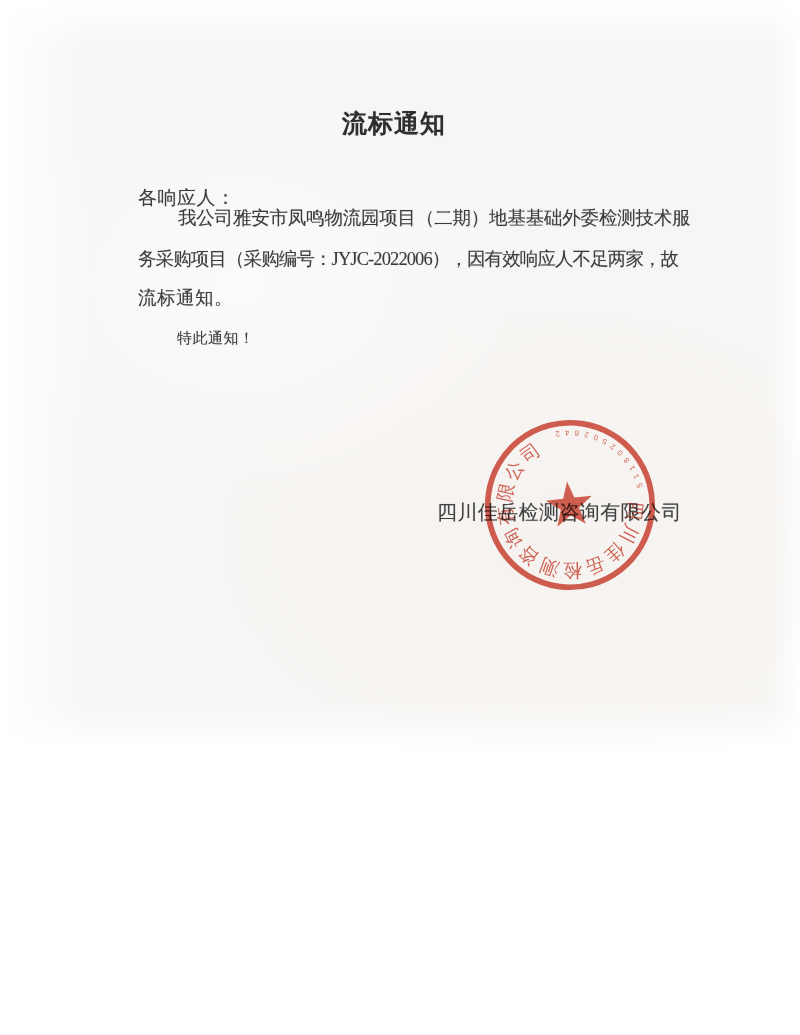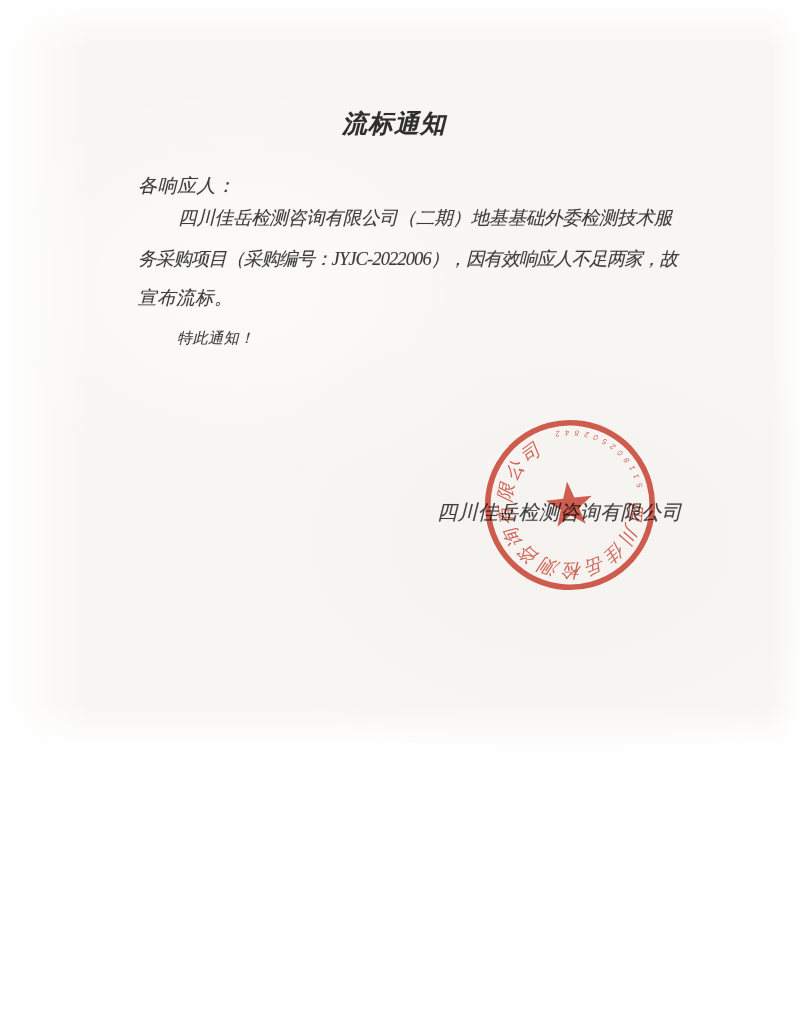--- a/index.html
+++ b/index.html
@@ -16,7 +16,6 @@
       linear-gradient(0deg,#ffffff 0px, rgba(255,255,255,0) 48px),
       linear-gradient(270deg,#ffffff 0px, rgba(255,255,255,0) 30px),
       #f8f6f4;
-    font-style: italic;
   }
   .txt{
     position:absolute;

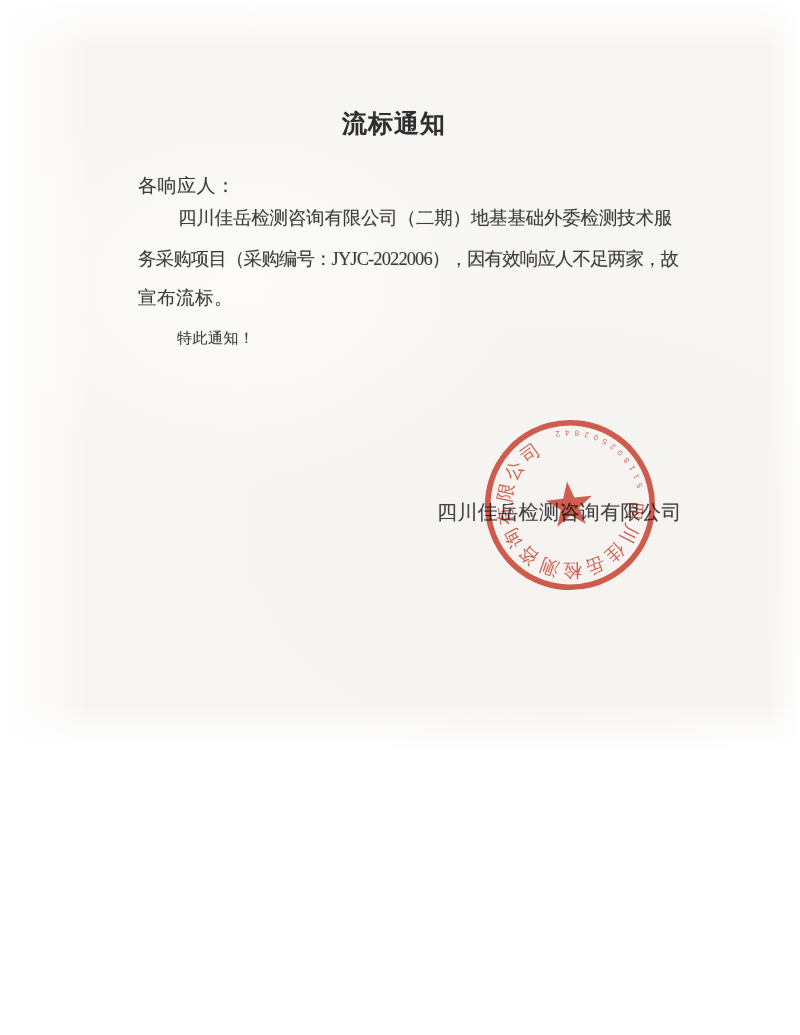--- a/index.html
+++ b/index.html
@@ -34,7 +34,7 @@
     color:#2e2e2e;
     transform:translateX(-6px);
   }
-  .salutation{left:138px;top:176px;font-size:19px;letter-spacing:.5px;}
+  .salutation{left:138px;top:188px;font-size:19px;letter-spacing:.5px;}
   .bline{left:138px;font-size:18.5px;}
   .l0{top:209px;padding-left:40px;letter-spacing:-.2px;}
   .l1{top:250px;letter-spacing:-.9px;}

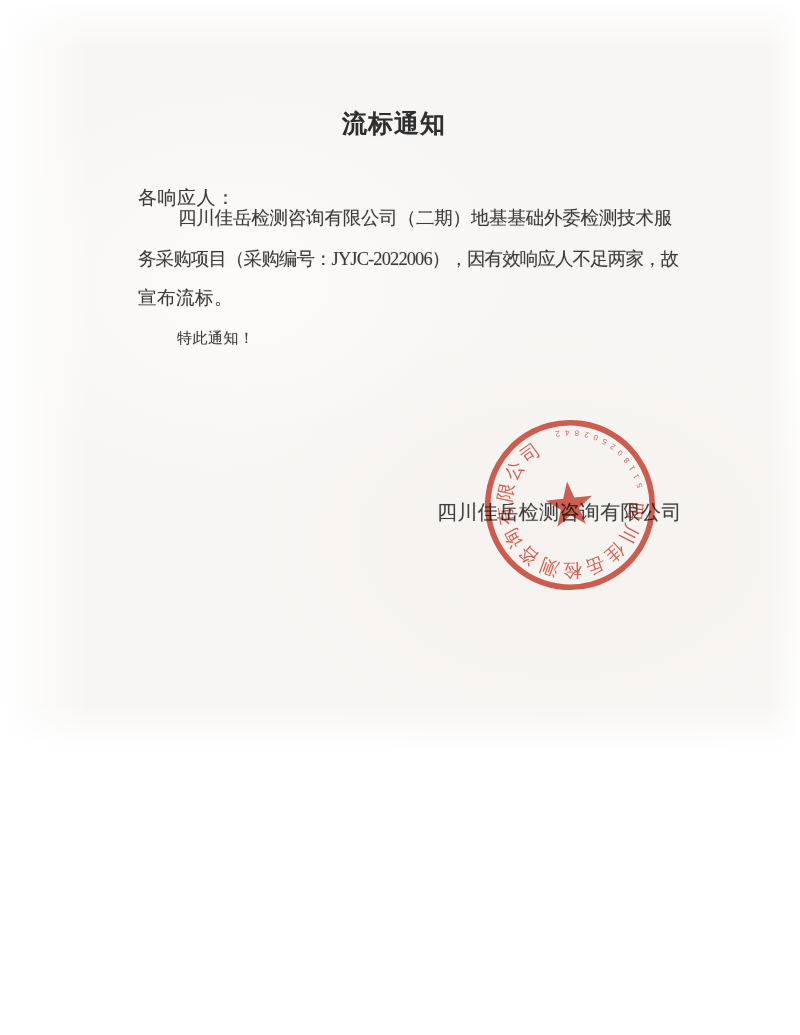--- a/index.html
+++ b/index.html
@@ -63,7 +63,7 @@
 
   <div class="txt salutation">各响应人：</div>
 
-  <div class="txt bline l0">四川佳岳检测咨询有限公司（二期）地基基础外委检测技术服</div>
+  <div class="txt bline l0">我公司雅安市凤鸣物流园项目（二期）地基基础外委检测技术服</div>
   <div class="txt bline l1">务采购项目（采购编号：JYJC-2022006），因有效响应人不足两家，故</div>
   <div class="txt bline l2">宣布流标。</div>
 

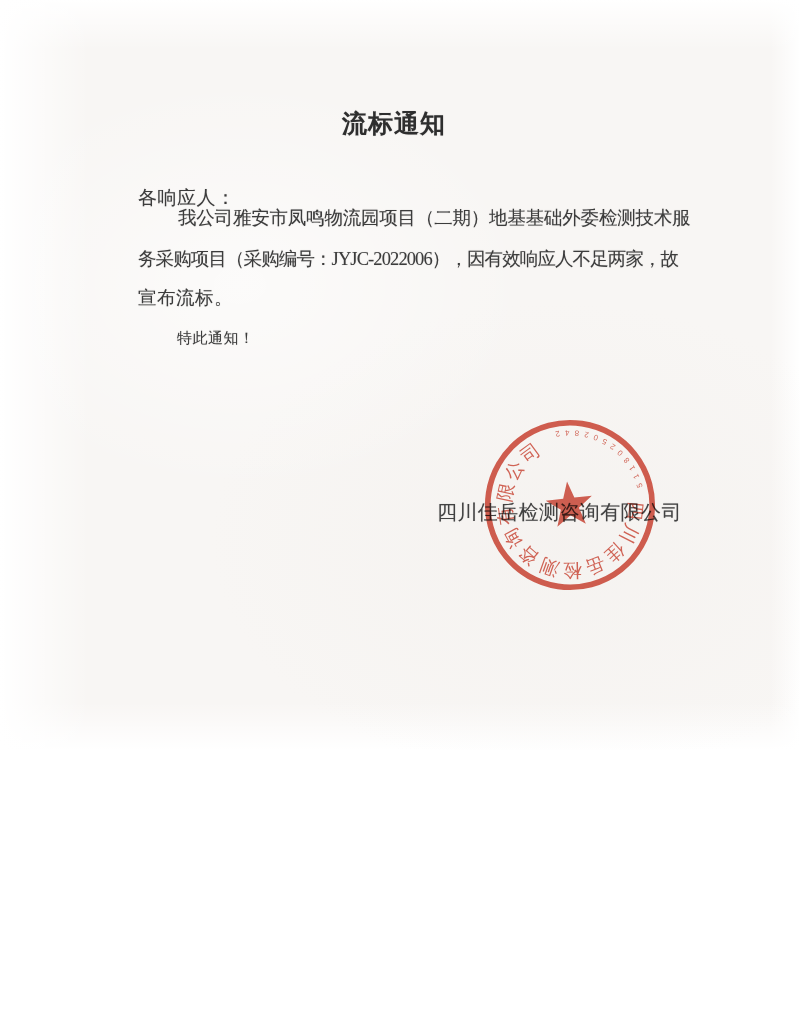--- a/index.html
+++ b/index.html
@@ -65,7 +65,7 @@
 
   <div class="txt bline l0">我公司雅安市凤鸣物流园项目（二期）地基基础外委检测技术服</div>
   <div class="txt bline l1">务采购项目（采购编号：JYJC-2022006），因有效响应人不足两家，故</div>
-  <div class="txt bline l2">宣布流标。</div>
+  <div class="txt bline l2">流标通知。</div>
 
   <div class="txt closing">特此通知！</div>
 

